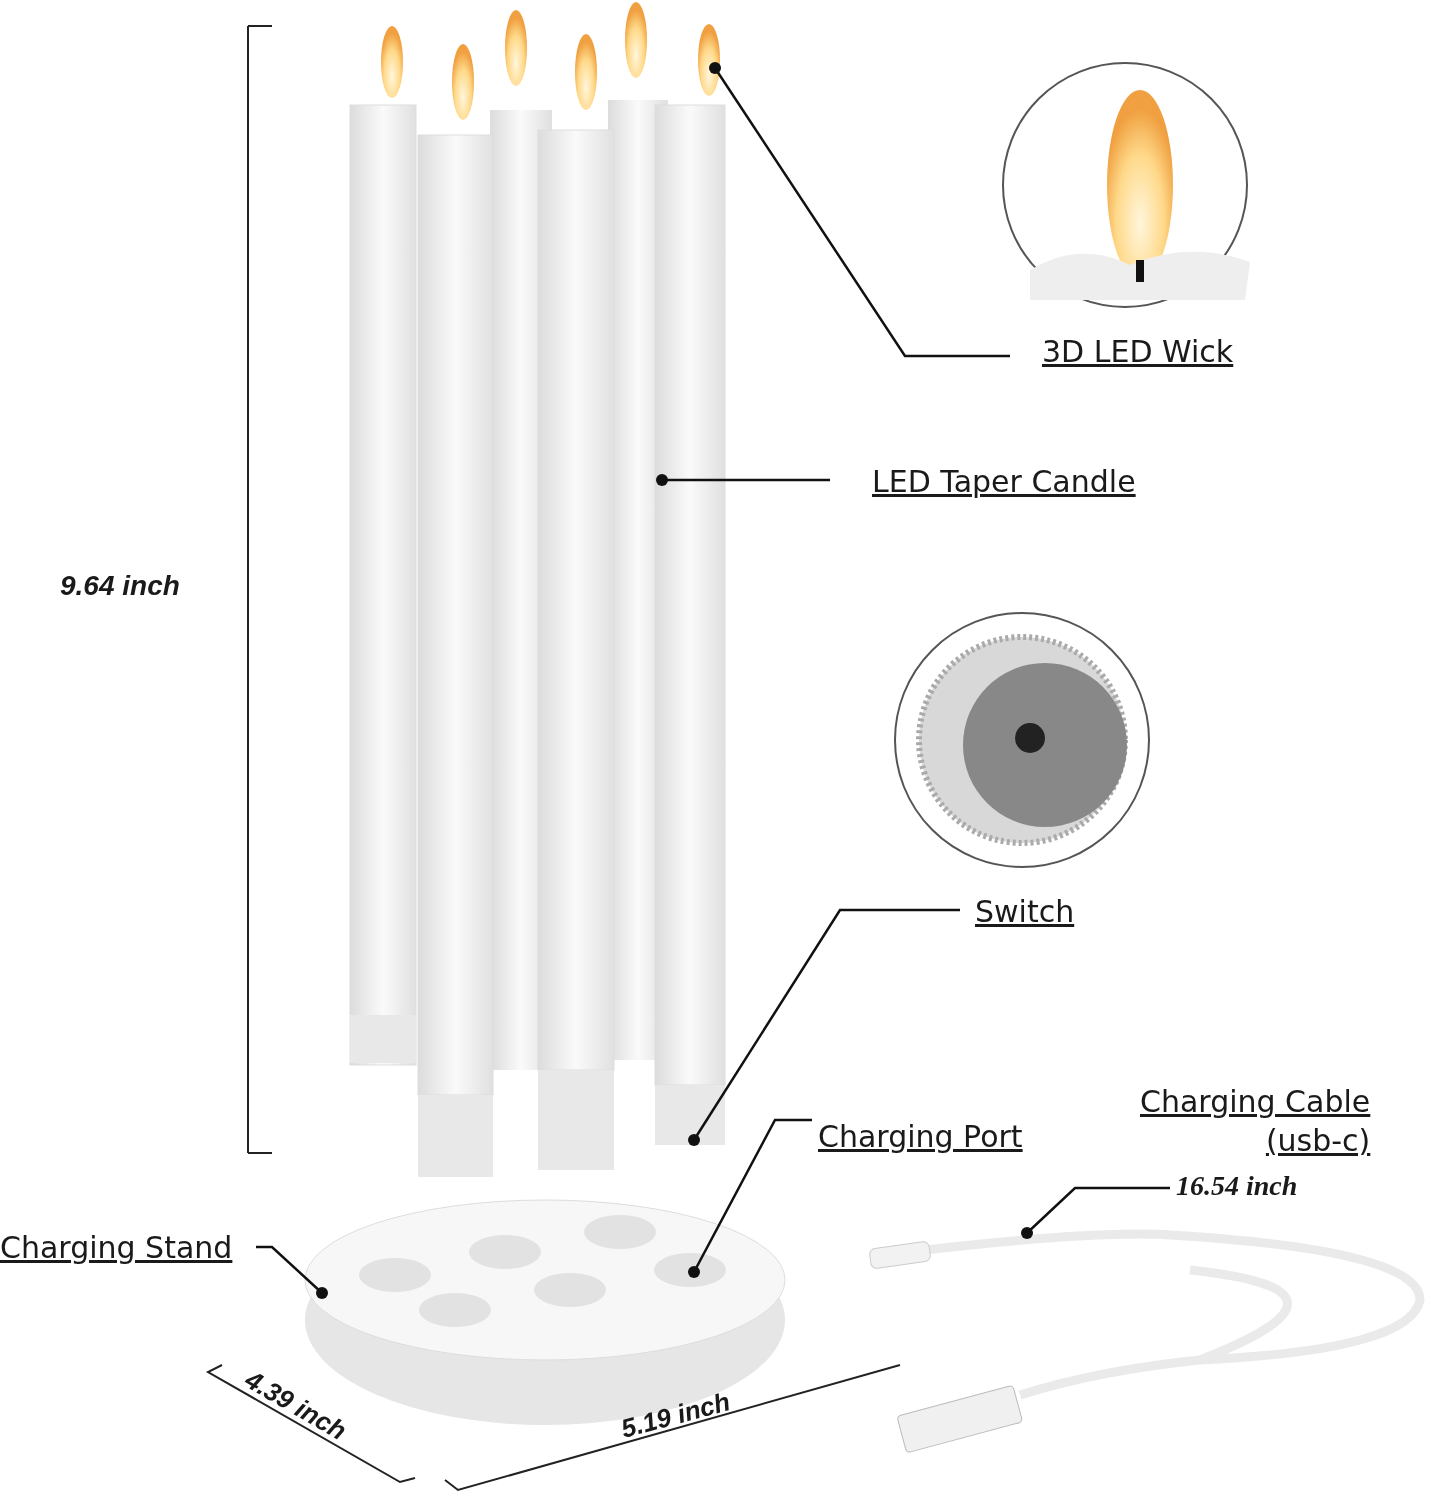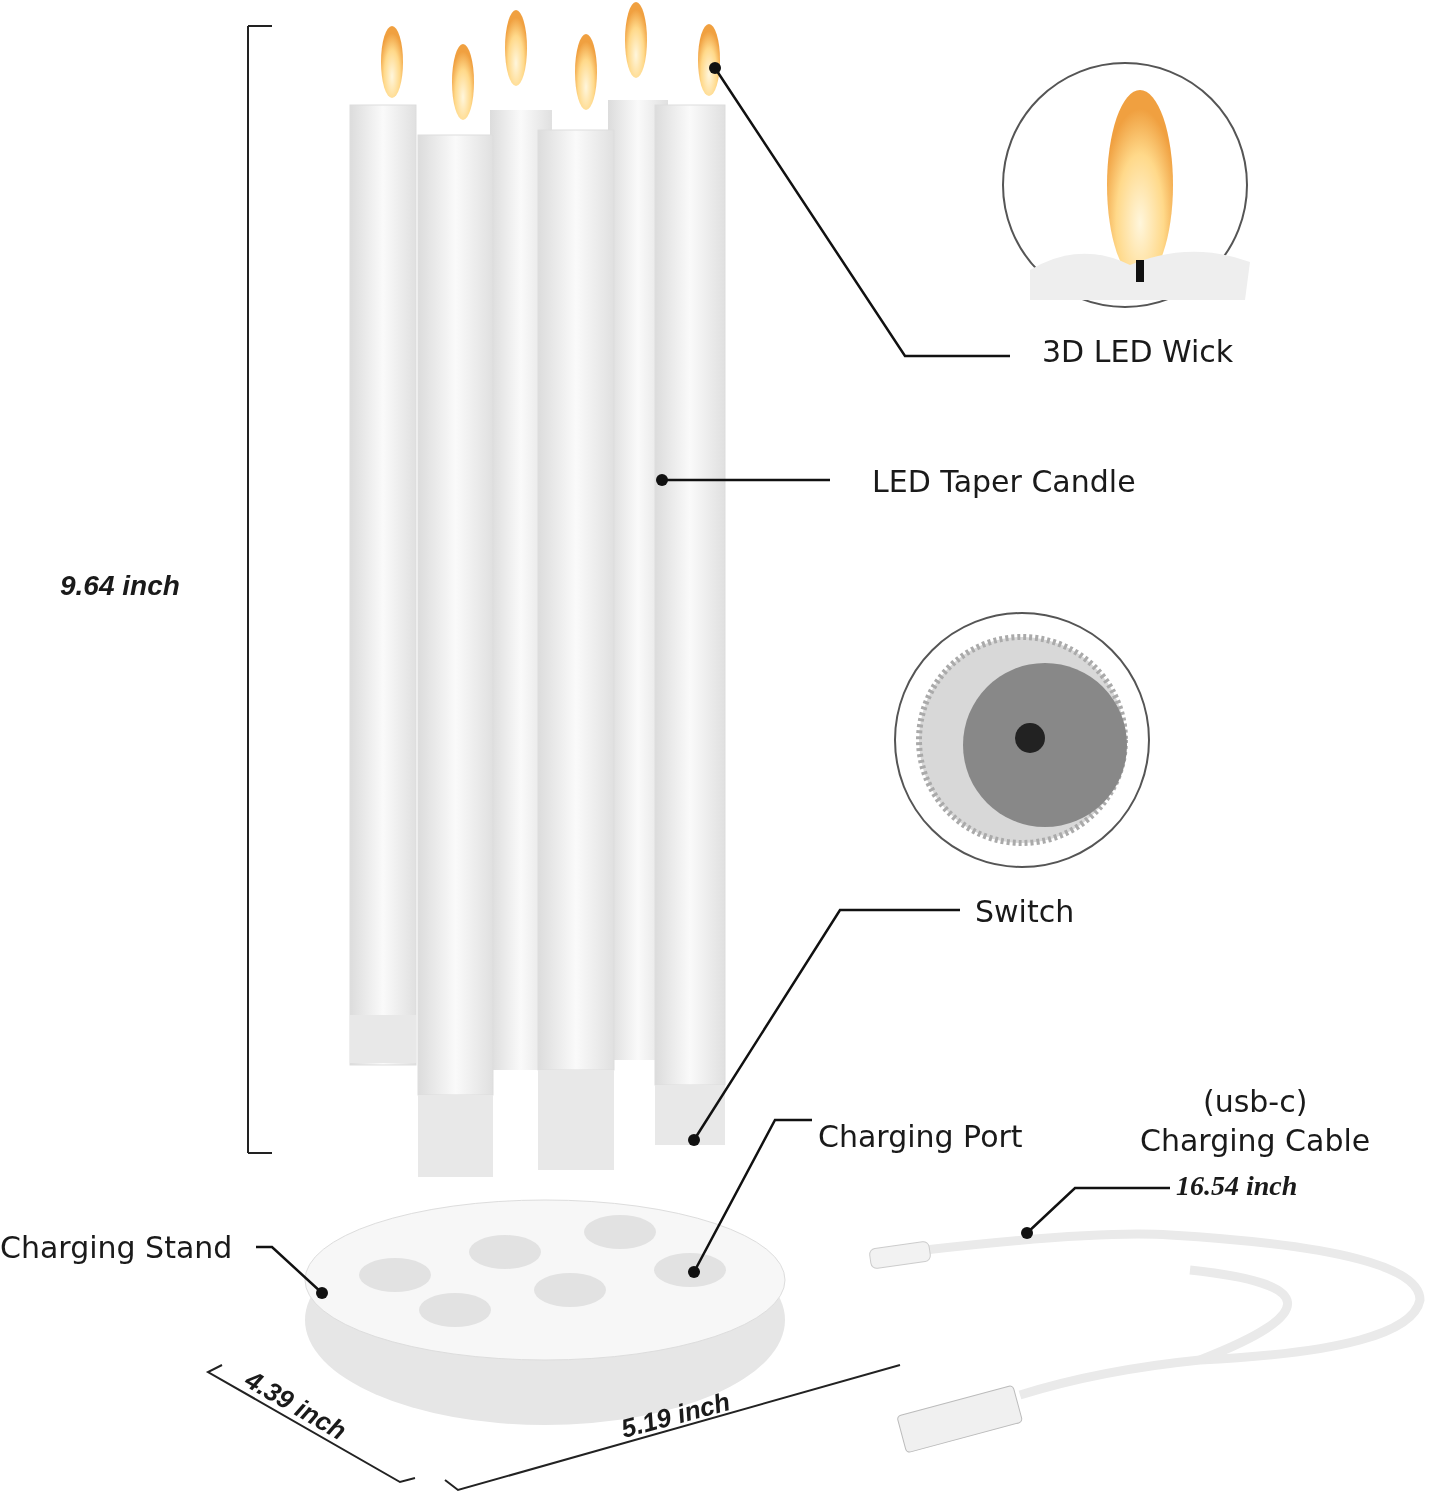--- a/index.html
+++ b/index.html
@@ -4,7 +4,7 @@
 <style>
   html,body{margin:0;padding:0;background:#fff;}
   body{width:1453px;height:1500px;position:relative;overflow:hidden;font-family:"DejaVu Sans","Liberation Sans",sans-serif;color:#1a1a1a;}
-  .lbl{position:absolute;font-size:30px;white-space:nowrap;line-height:1.3;text-align:center;}
+  .lbl{position:absolute;font-size:30px;white-space:nowrap;line-height:1.3;text-align:right;text-decoration:underline;}
   .dim{position:absolute;font-family:"Liberation Sans",sans-serif;font-weight:bold;font-style:italic;font-size:28px;white-space:nowrap;}
   svg.art{position:absolute;left:0;top:0;}
 </style>

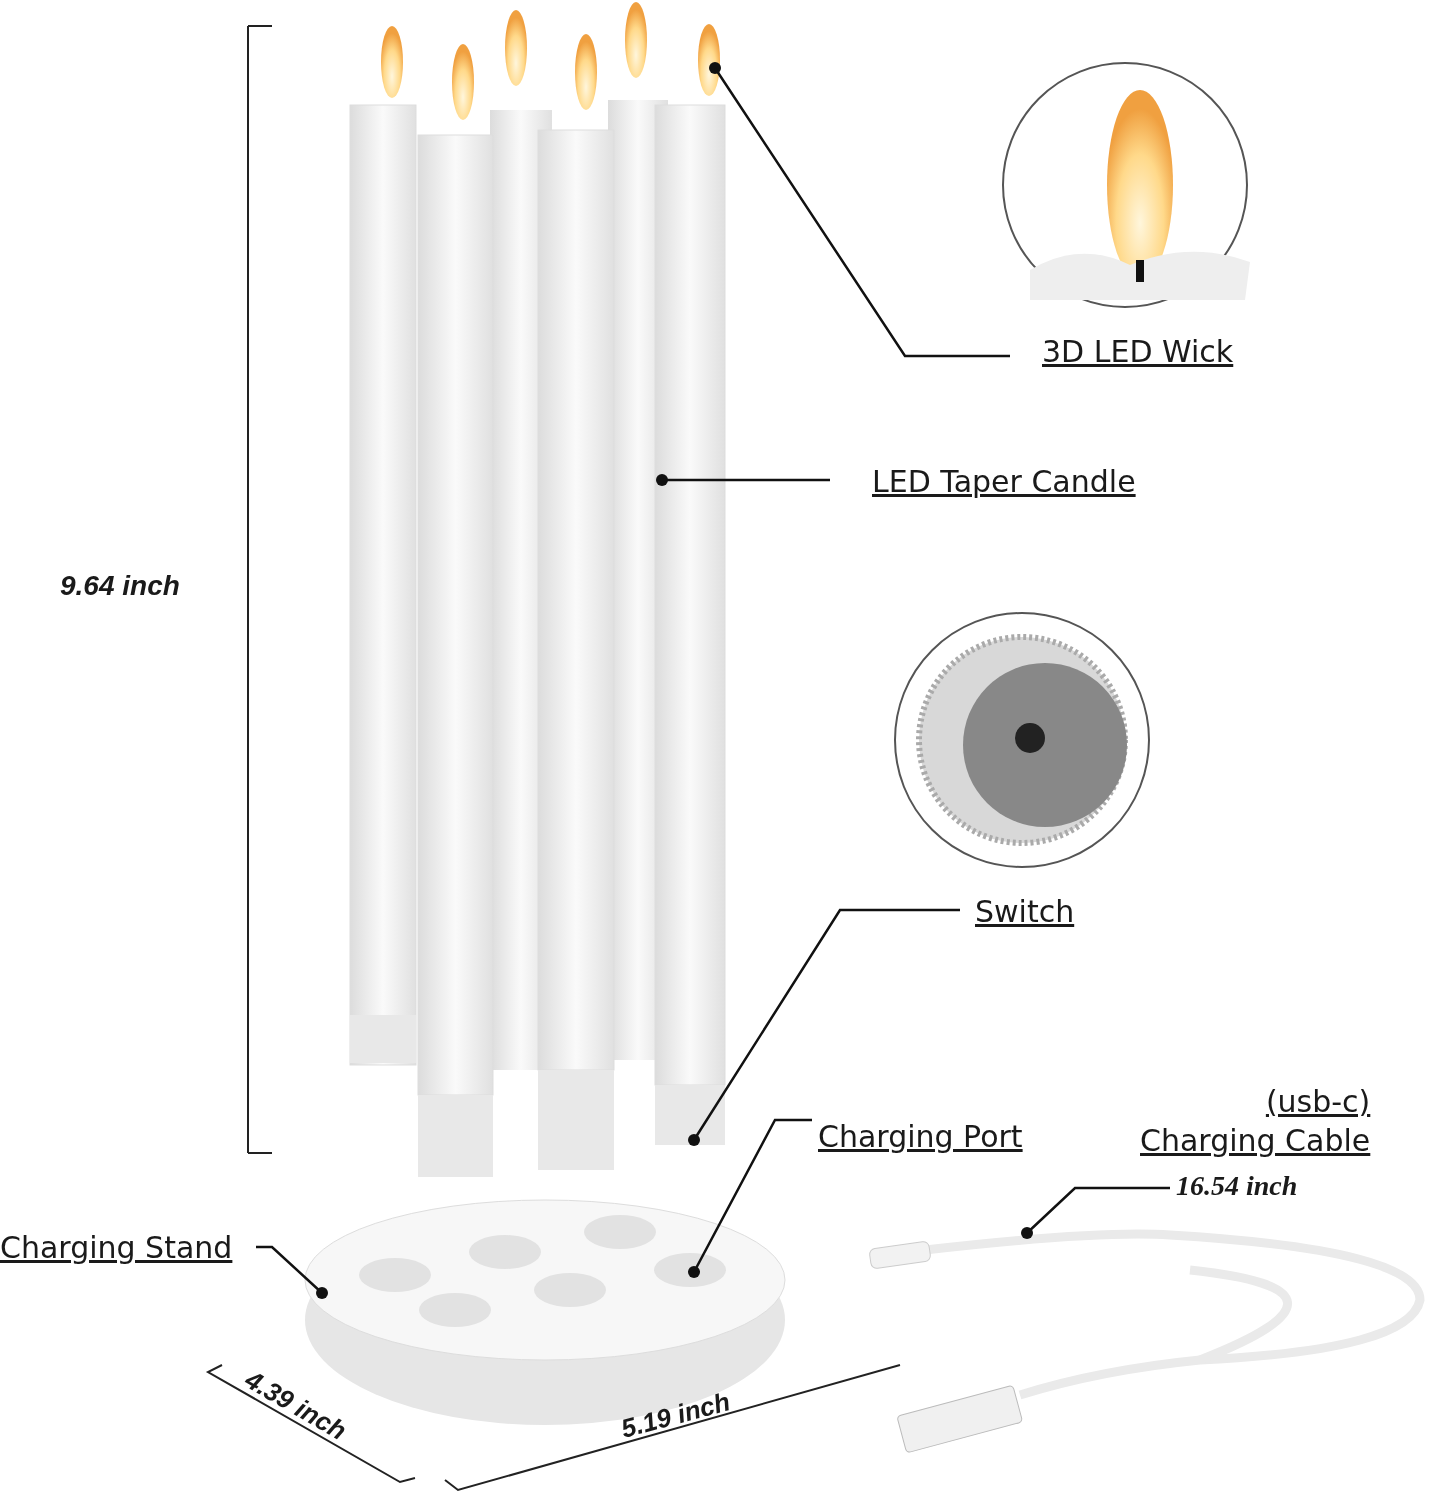--- a/index.html
+++ b/index.html
@@ -104,8 +104,8 @@
 <div class="lbl" style="left:818px;top:1101px;margin-top:16px;">Charging Port</div>
 <div class="lbl" style="left:0px;top:1228px;">Charging Stand</div>
 <div class="lbl" style="left:1140px;top:1082px;">
+  <div>Charging Cable</div>
   <div>(usb-c)</div>
-  <div>Charging Cable</div>
 </div>
 
 <div class="dim" style="left:60px;top:570px;">9.64 inch</div>

